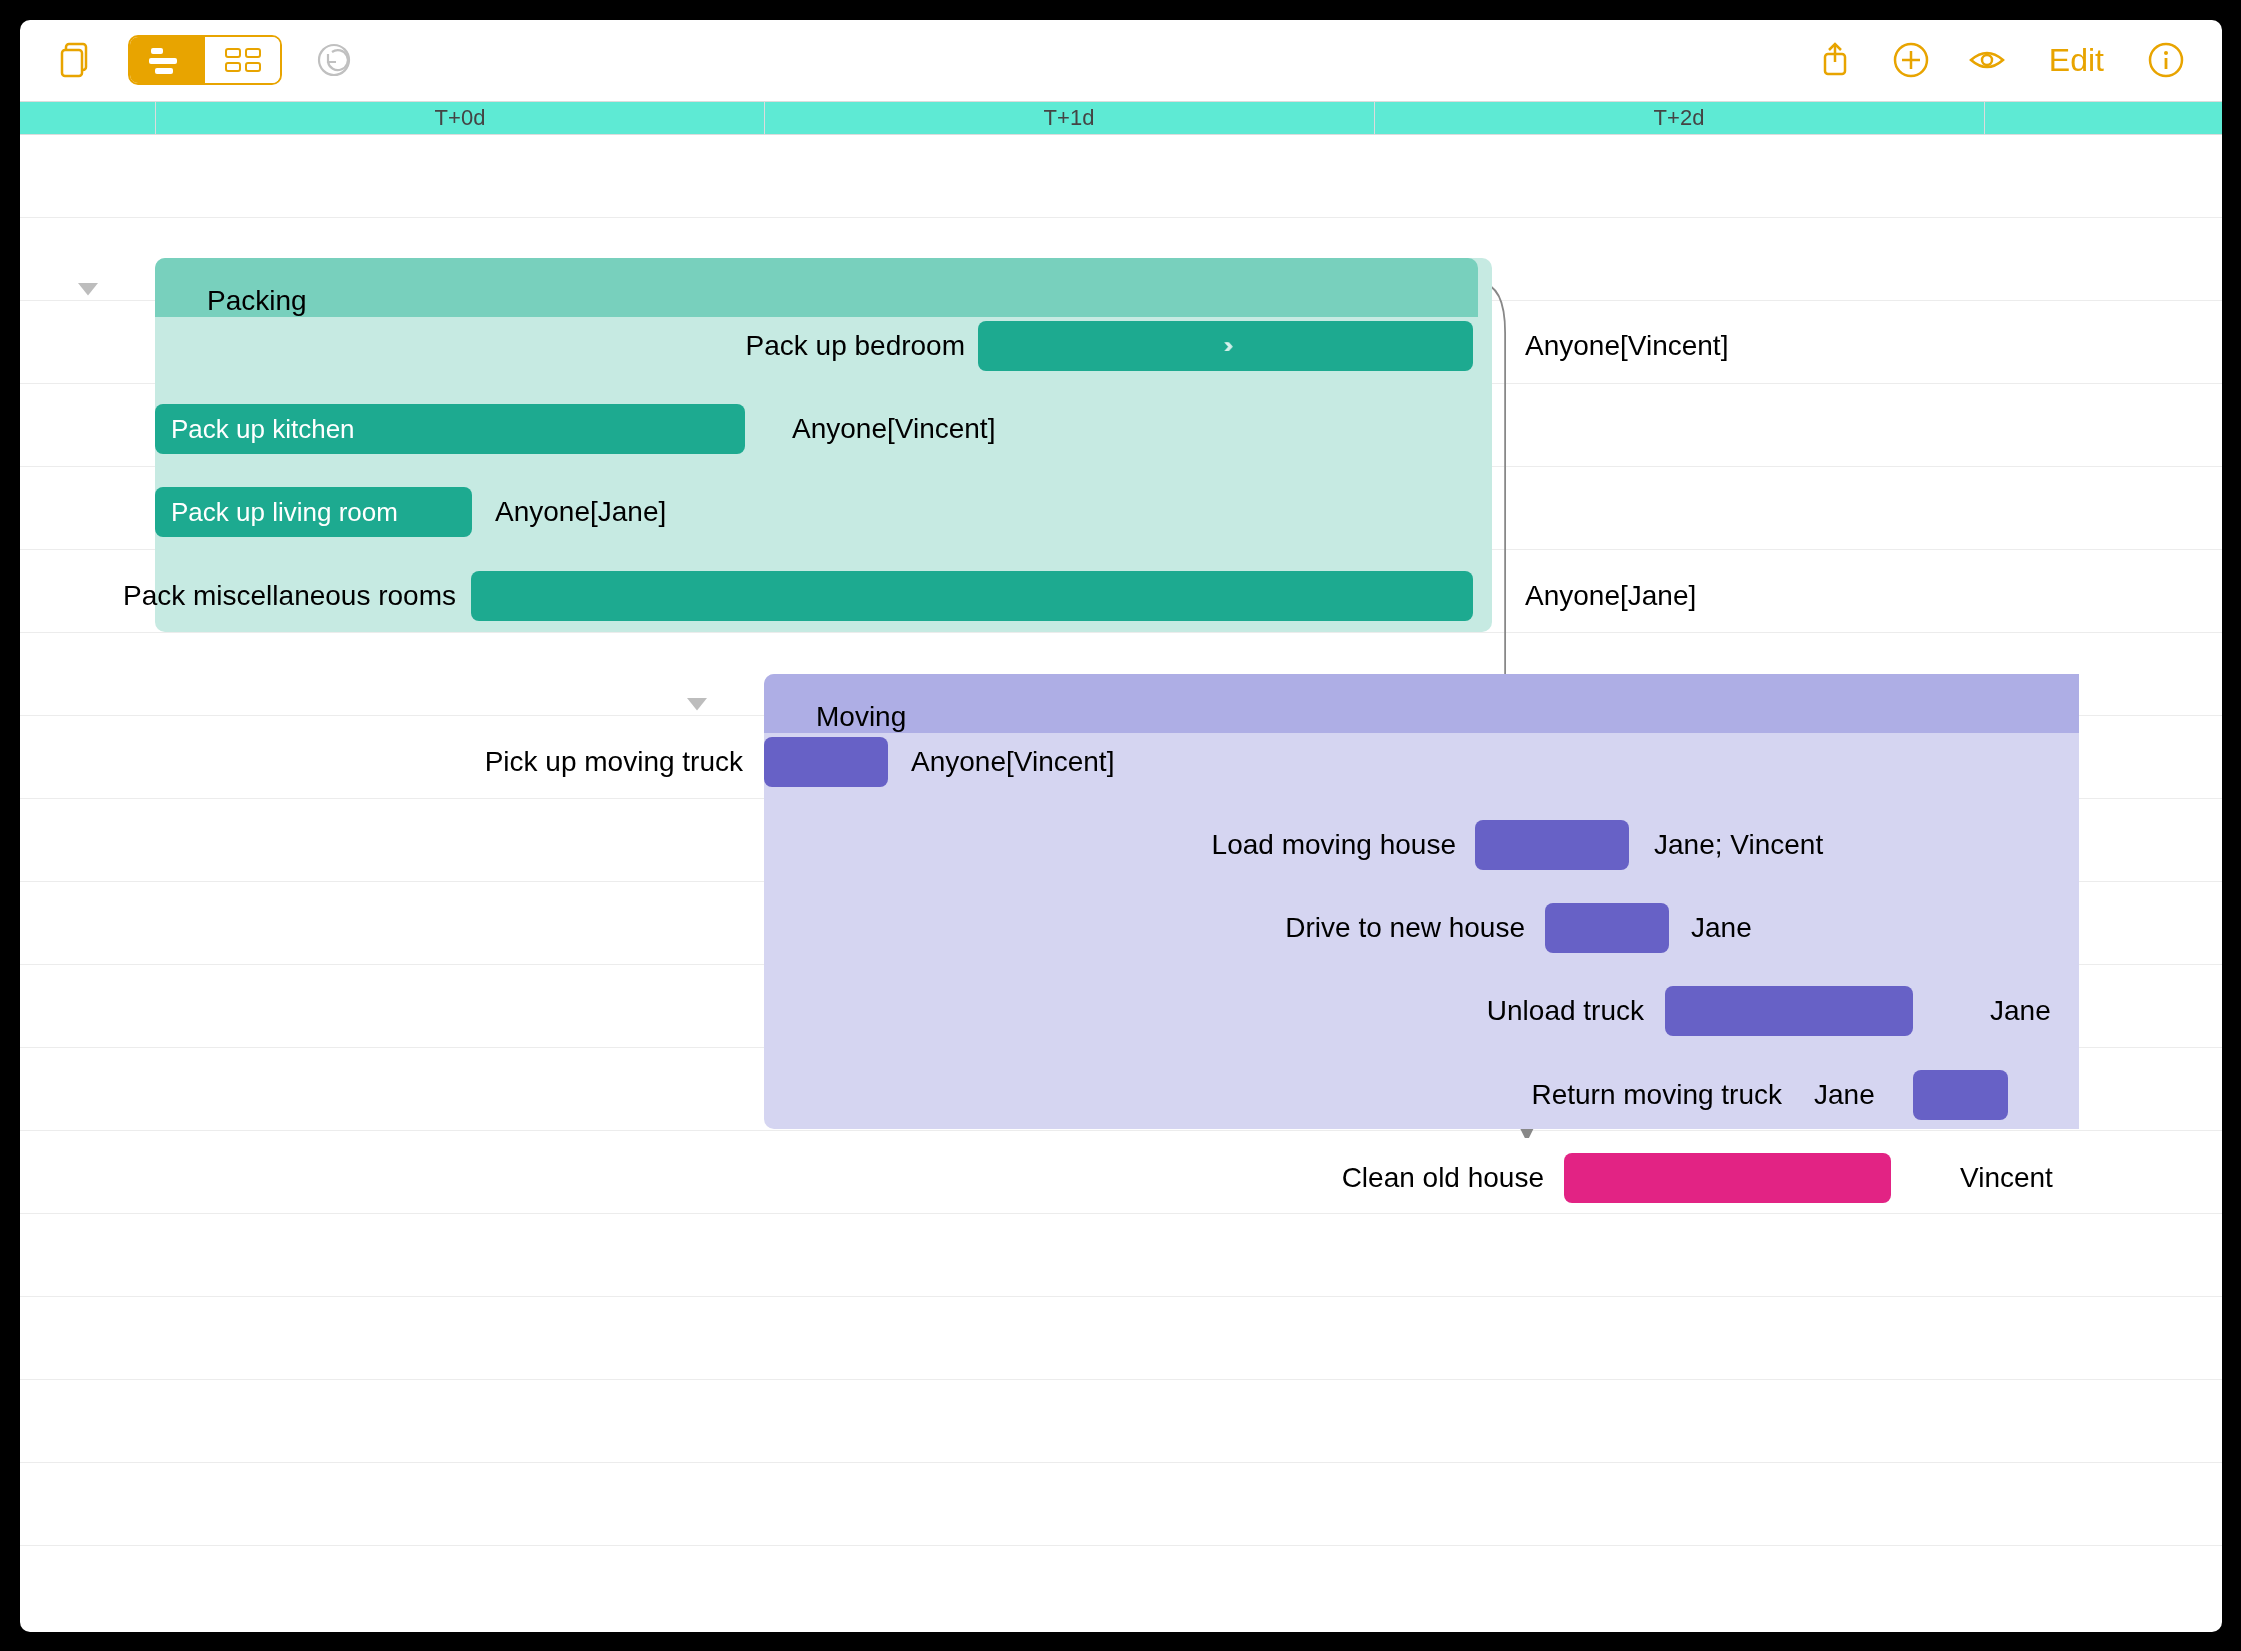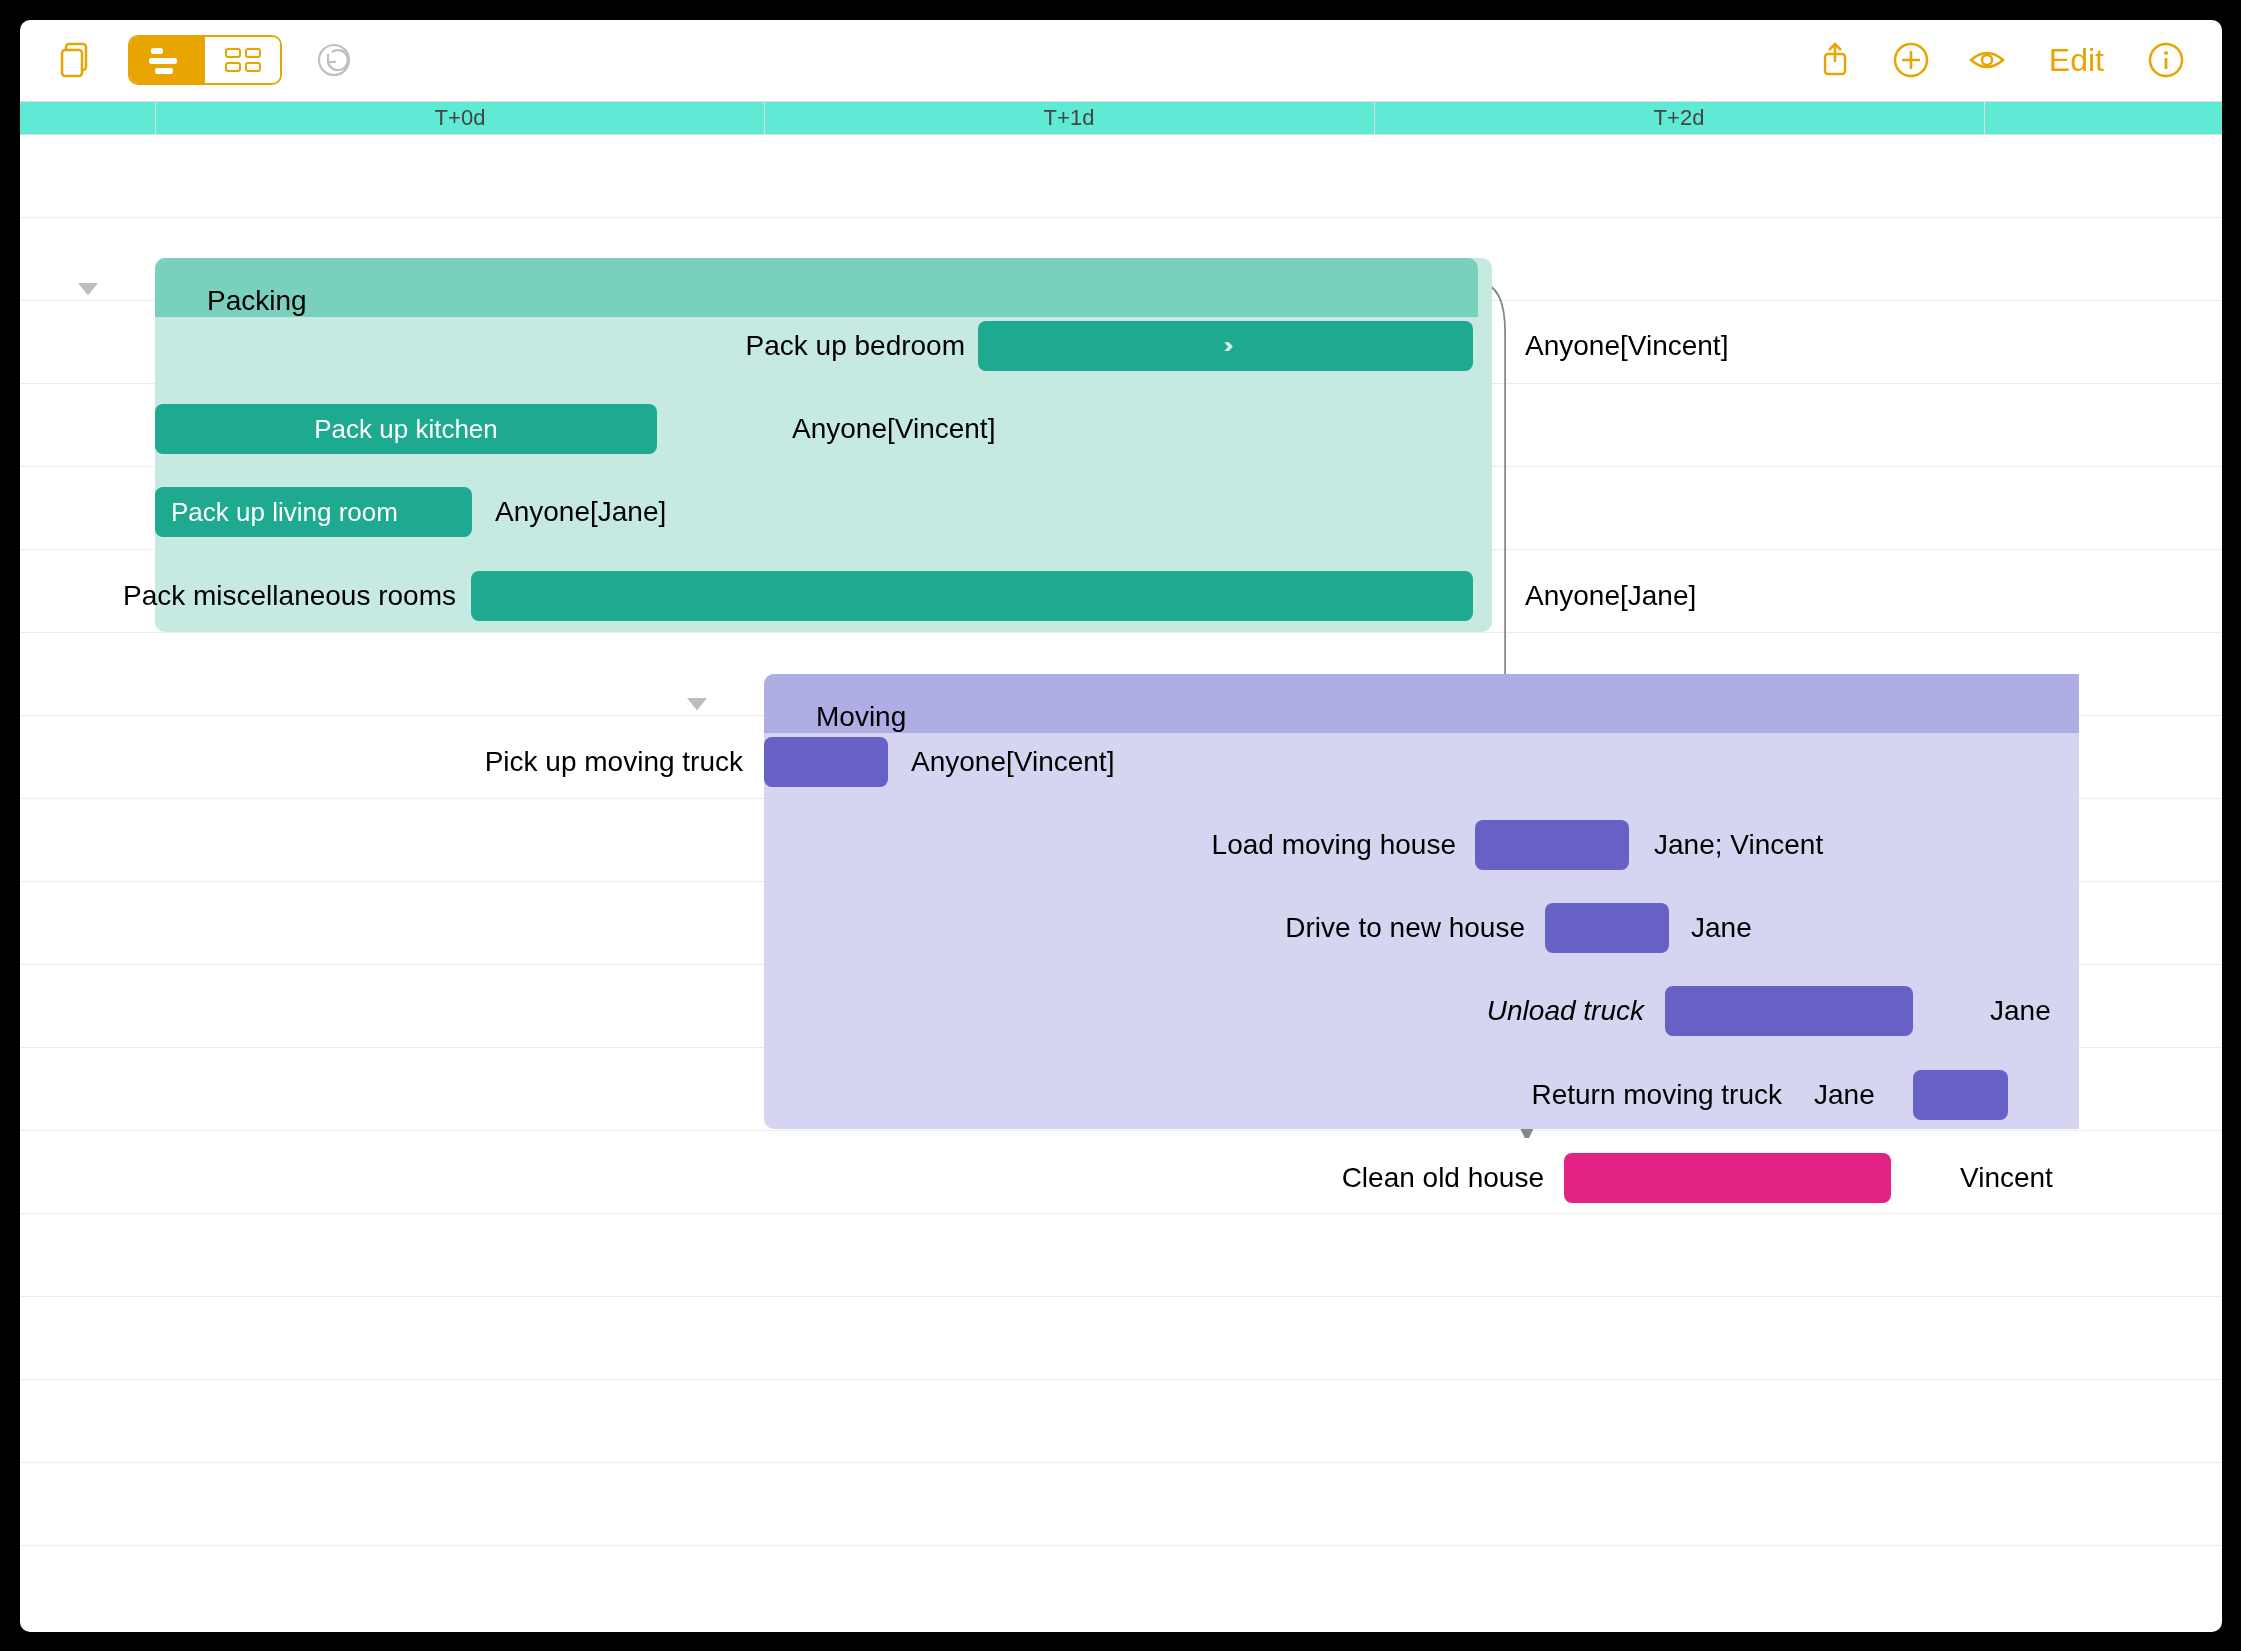--- a/index.html
+++ b/index.html
@@ -293,7 +293,7 @@
       </div>
       <span class="task-label" style="left:1505px; top:186px;">Anyone[Vincent]</span>
 
-      <div class="task-bar teal-bar" style="left:135px; top:269px; width:502px;justify-content:center;">
+      <div class="task-bar teal-bar" style="left:135px; top:269px; width:590px;">
         <span>Pack up kitchen</span>
       </div>
       <span class="task-label" style="left:772px; top:269px;">Anyone[Vincent]</span>

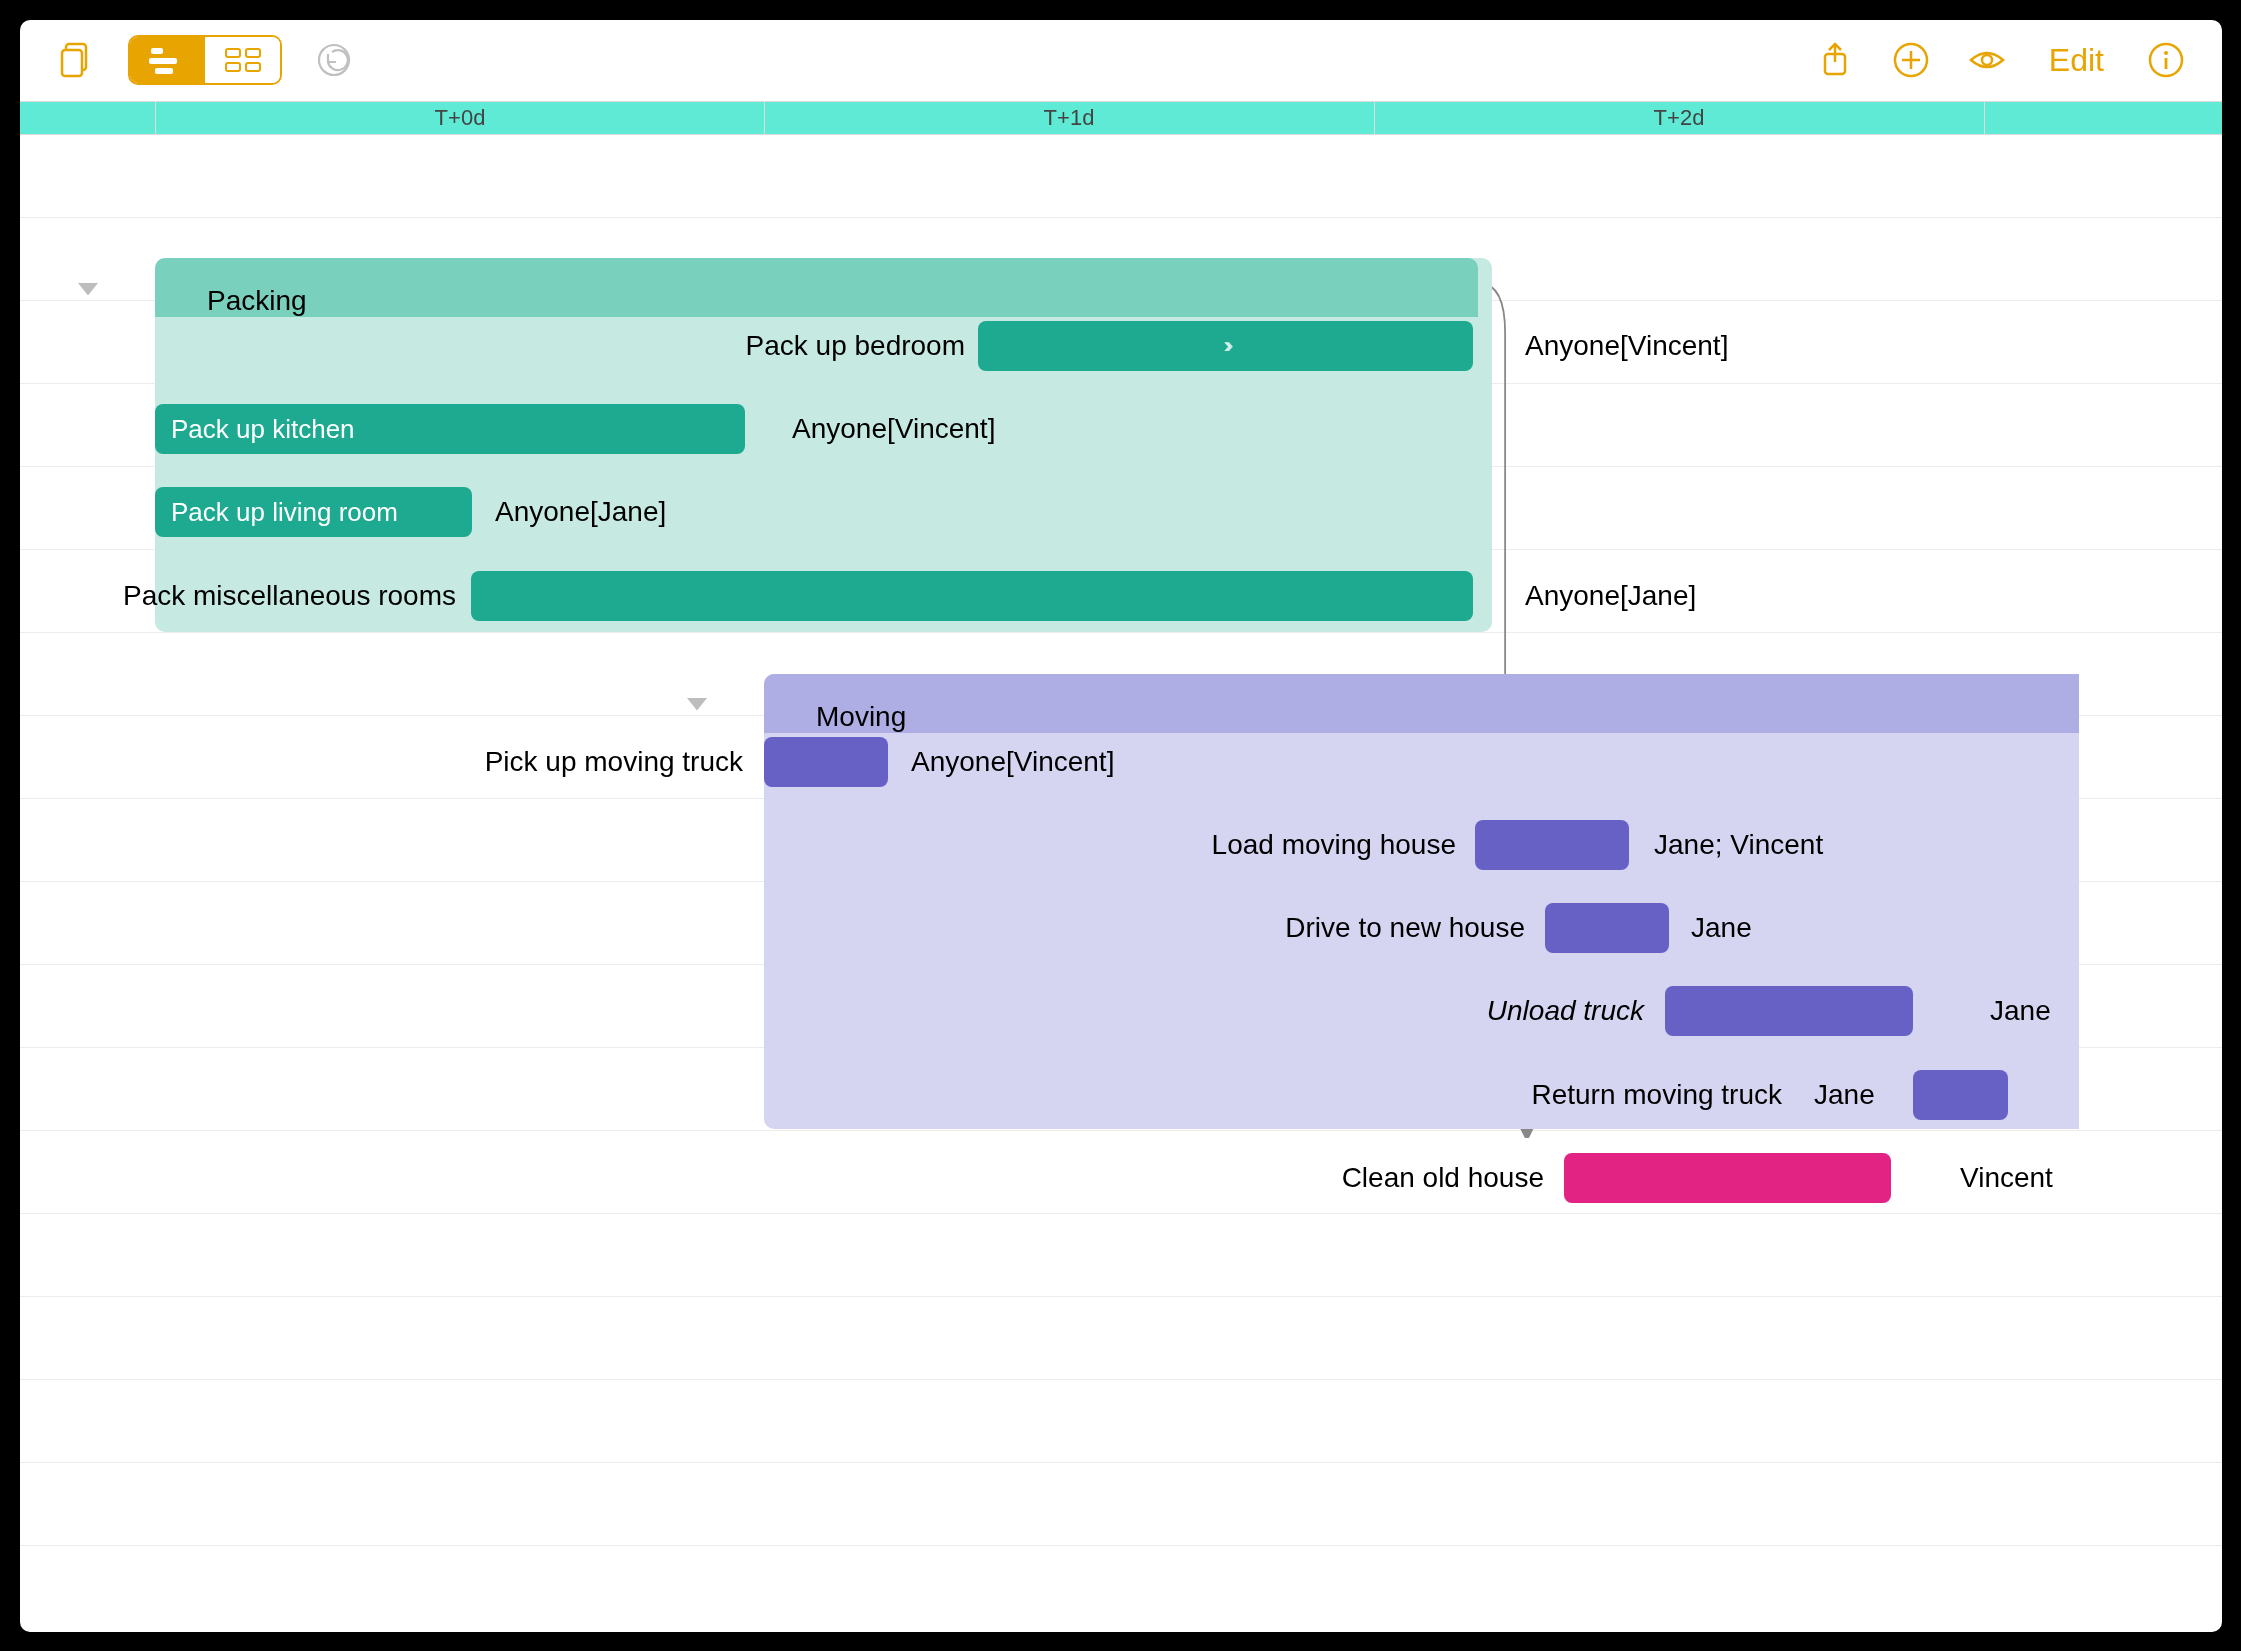--- a/index.html
+++ b/index.html
@@ -329,7 +329,7 @@
       <div class="task-bar purple-bar" style="left:1525px; top:768px; width:124px;"></div>
       <span class="task-label" style="left:1671px; top:768px;">Jane</span>
 
-      <span class="task-label right-align" style="left:1188px; top:851px; width:436px;font-style:italic;">Unload truck</span>
+      <span class="task-label right-align" style="left:1188px; top:851px; width:436px;">Unload truck</span>
       <div class="task-bar purple-bar" style="left:1645px; top:851px; width:248px;"></div>
       <span class="task-label" style="left:1970px; top:851px;">Jane</span>
 

